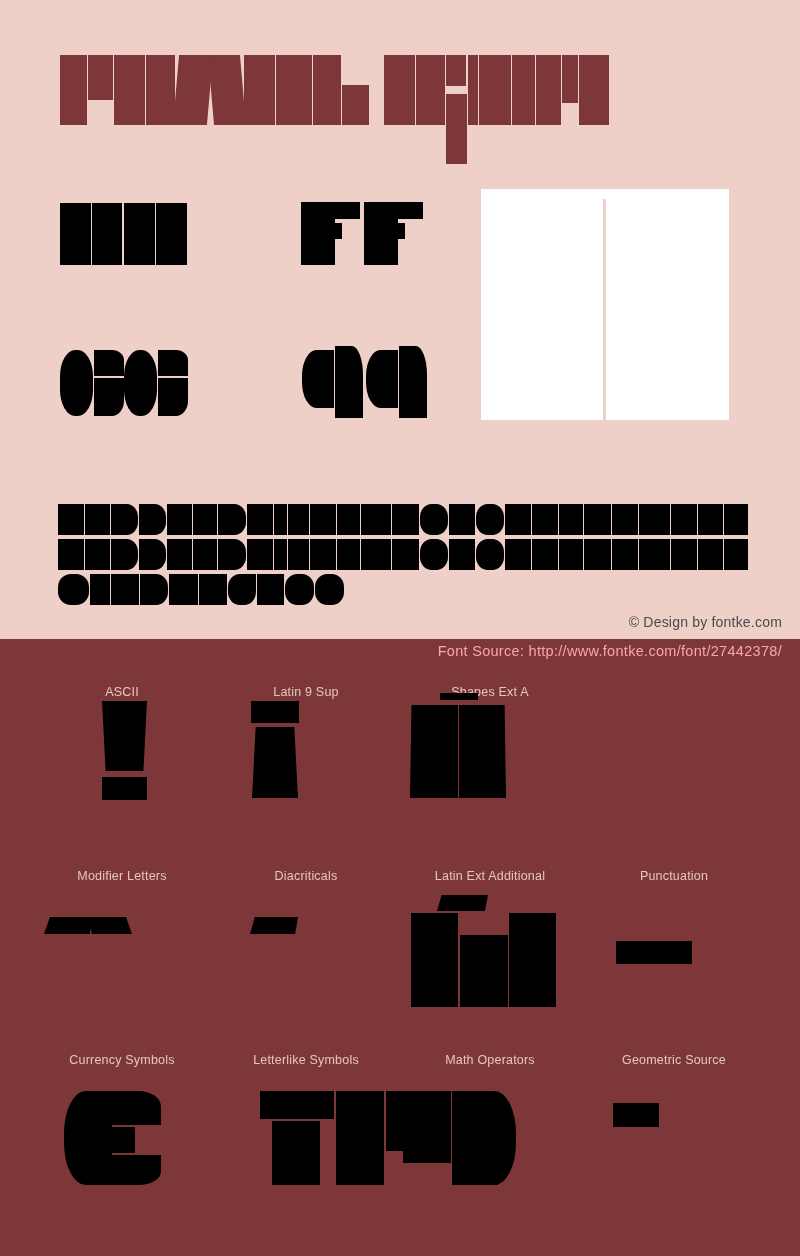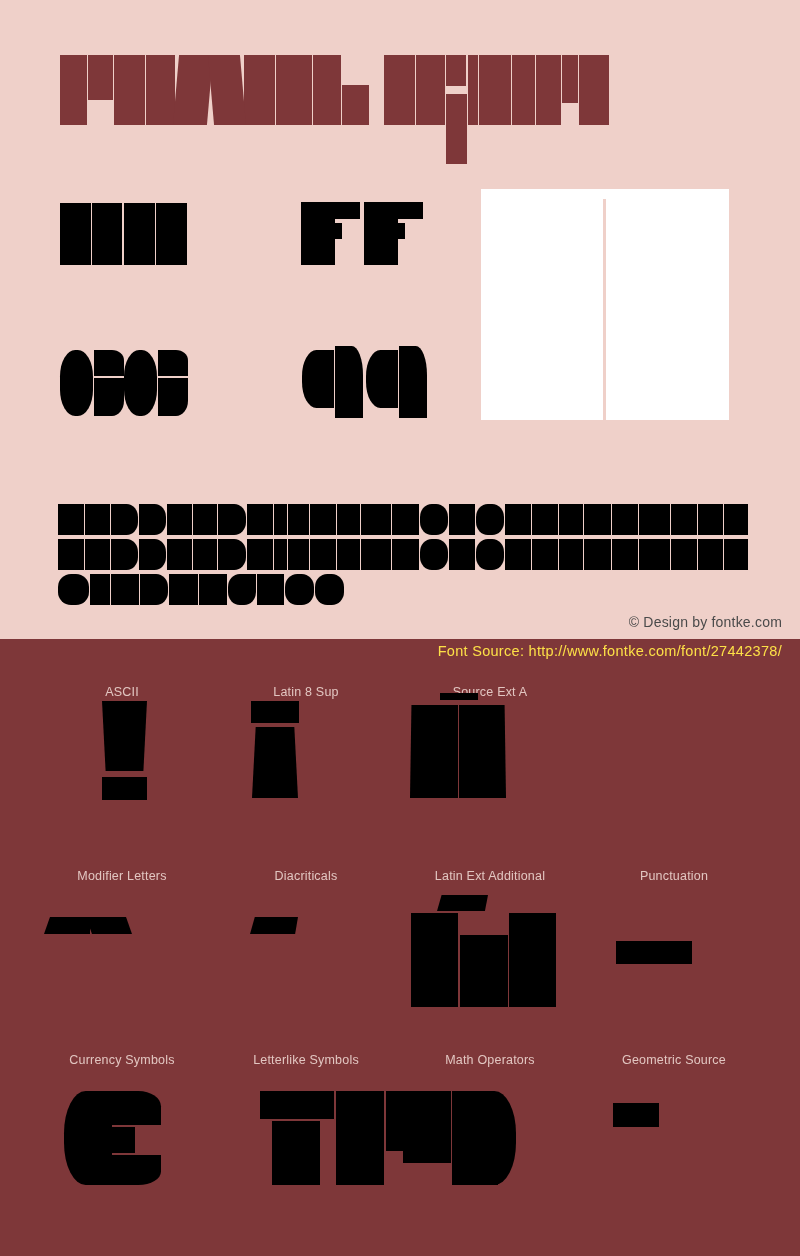--- a/index.html
+++ b/index.html
@@ -121,7 +121,7 @@
     width: 782px;
     text-align: right;
     font-size: 14.5px;
-    color: #fde047;
+    color: #fca5a5;
     letter-spacing: .3px;
   }
 

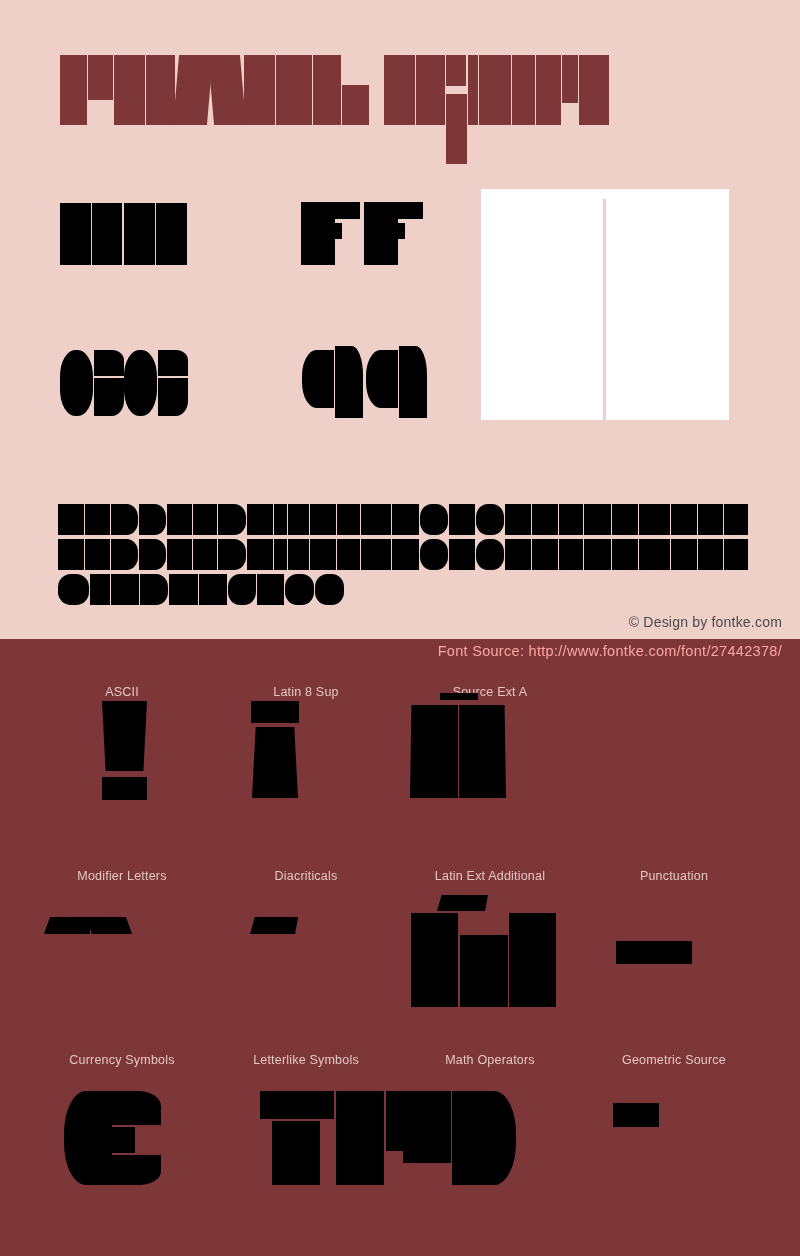--- a/index.html
+++ b/index.html
@@ -337,7 +337,7 @@
         </div>
 
         <div class="cell" style="left:206px;">
-          <div class="cell-label">Latin 8 Sup</div>
+          <div class="cell-label">Latin 9 Sup</div>
           <div class="cell-art">
             <span class="b" style="left:45px;top:0px;width:48px;height:22px;"></span>
             <span class="b" style="left:46px;top:26px;width:46px;height:71px;clip-path:polygon(8% 0,92% 0,100% 100%,0 100%);"></span>

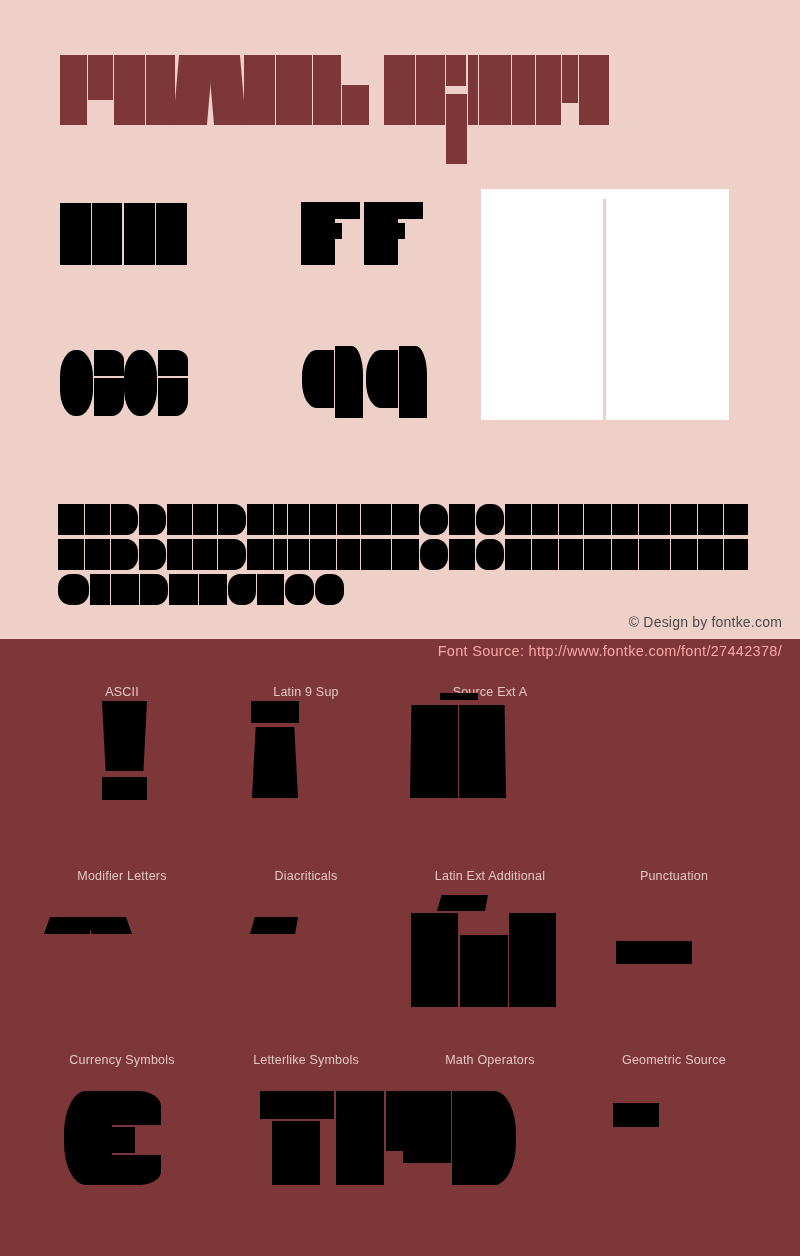--- a/index.html
+++ b/index.html
@@ -346,7 +346,7 @@
         </div>
 
         <div class="cell" style="left:390px;">
-          <div class="cell-label">Source Ext A</div>
+          <div class="cell-label">Shapes Ext A</div>
           <div class="cell-art">
             <span class="b" style="left:50px;top:-8px;width:38px;height:7px;"></span>
             <span class="b" style="left:20px;top:4px;width:48px;height:93px;clip-path:polygon(3% 0,100% 0,100% 100%,0 100%);"></span>

